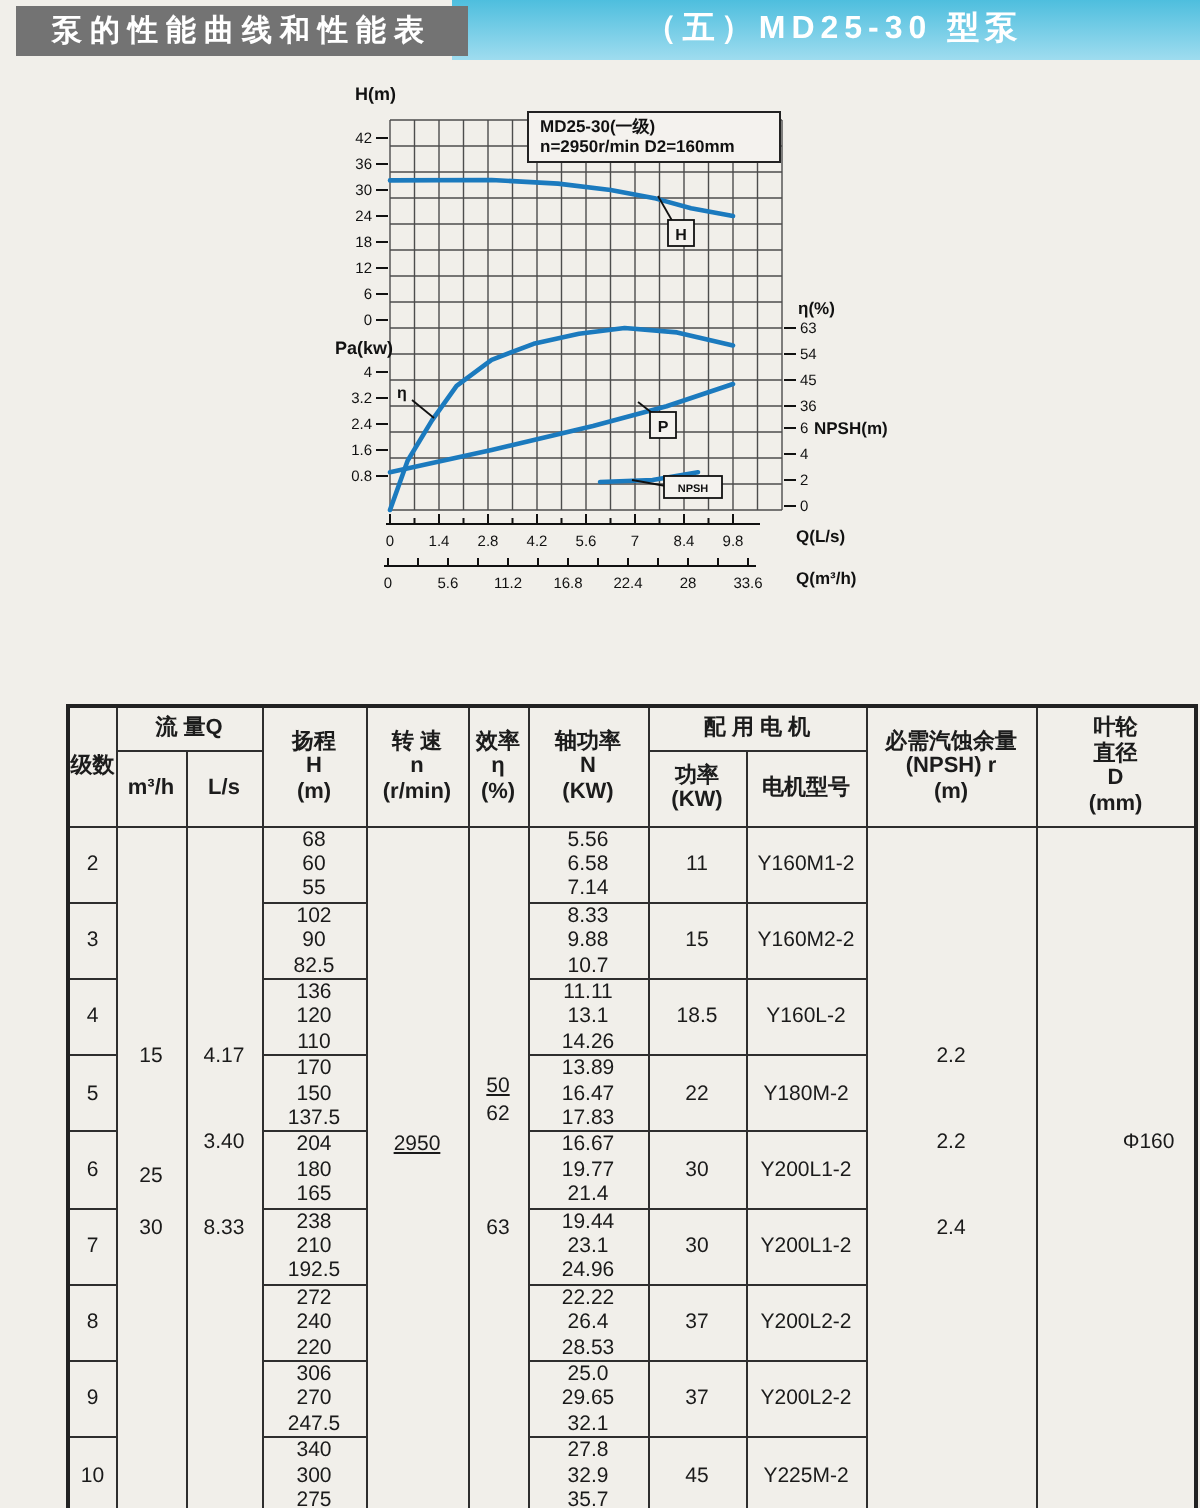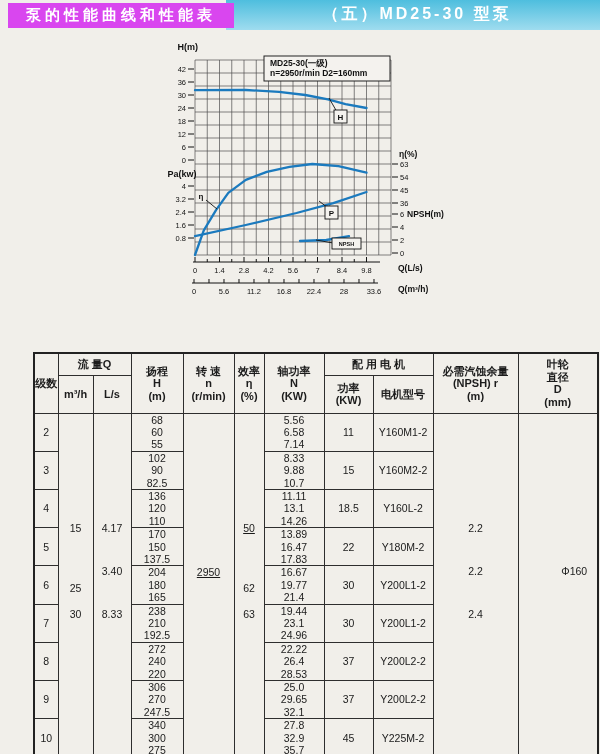--- a/index.html
+++ b/index.html
@@ -8,7 +8,7 @@
   
   #hdr-band{position:absolute;left:226px;top:0;width:374px;height:30px;
             background:linear-gradient(#4ebede,#9fdcef);}
-  #hdr-left{position:absolute;left:8px;top:3px;width:226px;height:25px;background:#d946ef;
+  #hdr-left{position:absolute;left:8px;top:3px;width:226px;height:25px;background:#737373;
             color:#fff;font-weight:bold;font-size:15px;letter-spacing:4px;
             display:flex;align-items:center;justify-content:center;}
   #hdr-right{position:absolute;left:234px;top:0;width:366px;height:29px;color:#fff;

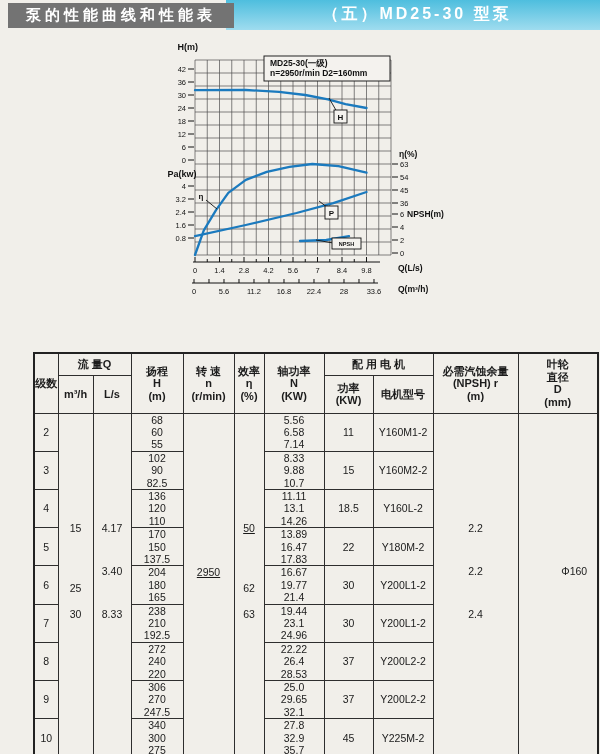--- a/index.html
+++ b/index.html
@@ -240,7 +240,7 @@
 60
 55</td>
             <td rowspan="9"><div class="tallwrap"><div style="top: 150px; text-decoration: underline;">2950</div></div></td>
-            <td rowspan="9"><div class="tallwrap"><div style="top: 106px; text-decoration: underline;">50</div><div style="top: 166px;">62</div><div style="top: 192px;">63</div></div></td>
+            <td rowspan="9"><div class="tallwrap"><div style="top: 121px; text-decoration: underline;">50</div><div style="top: 166px;">62</div><div style="top: 192px;">63</div></div></td>
             <td>5.56
 6.58
 7.14</td>

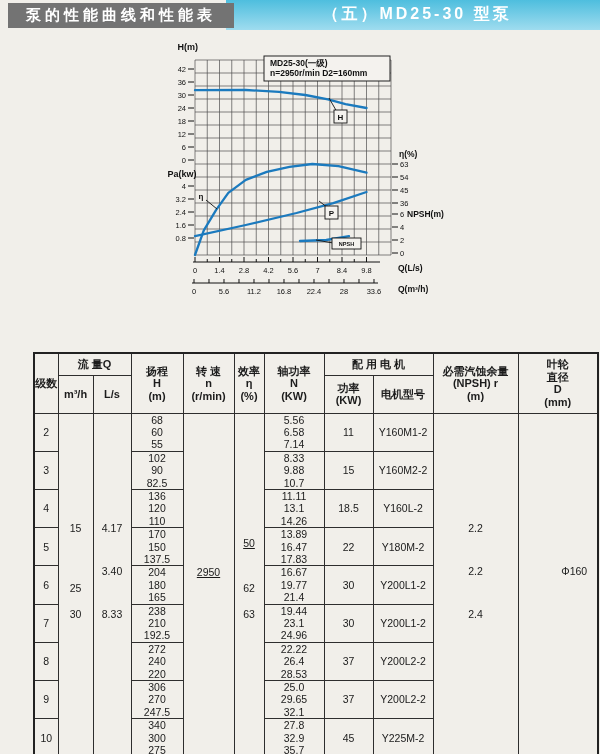--- a/index.html
+++ b/index.html
@@ -240,7 +240,7 @@
 60
 55</td>
             <td rowspan="9"><div class="tallwrap"><div style="top: 150px; text-decoration: underline;">2950</div></div></td>
-            <td rowspan="9"><div class="tallwrap"><div style="top: 121px; text-decoration: underline;">50</div><div style="top: 166px;">62</div><div style="top: 192px;">63</div></div></td>
+            <td rowspan="9"><div class="tallwrap"><div style="top: 121px; text-decoration: underline;">50</div><div style="top: 135px;">62</div><div style="top: 192px;">63</div></div></td>
             <td>5.56
 6.58
 7.14</td>

